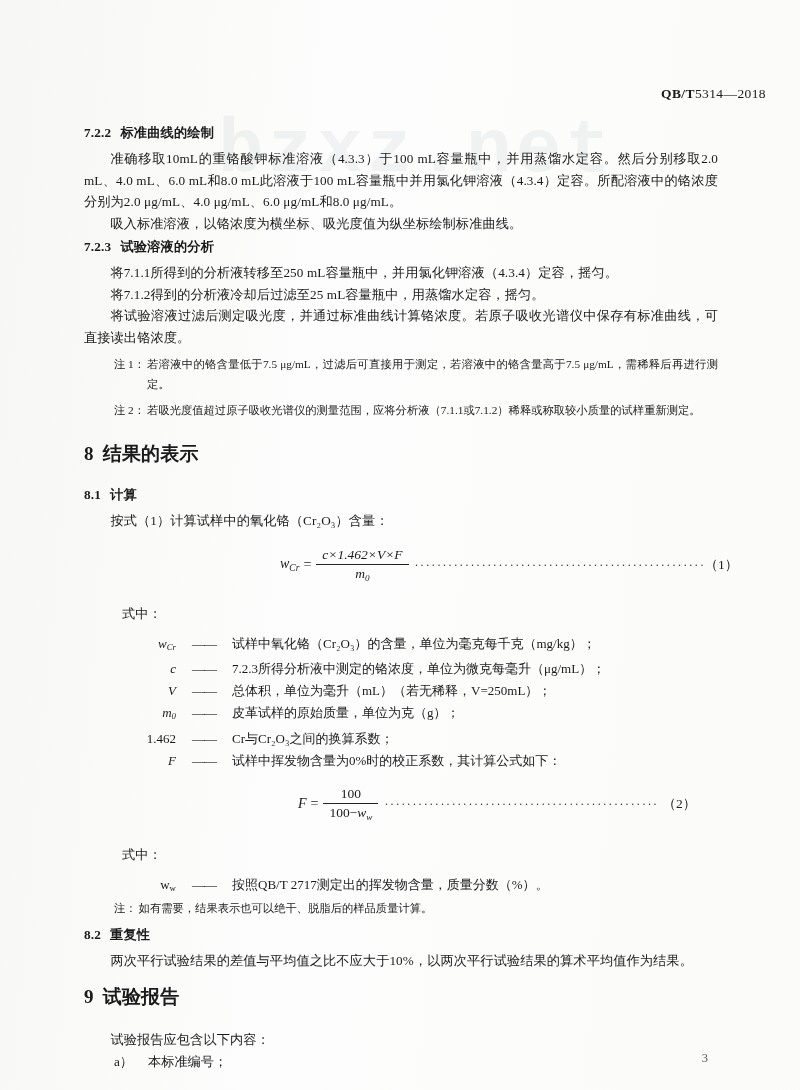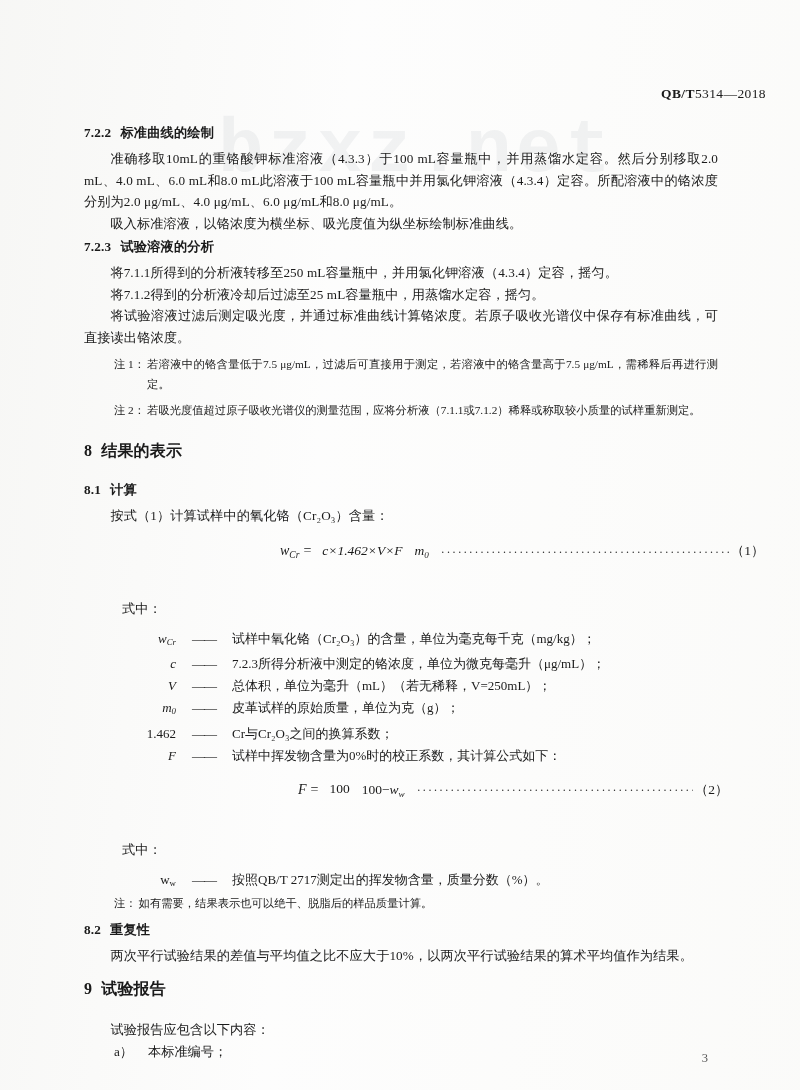--- a/index.html
+++ b/index.html
@@ -63,7 +63,7 @@
     letter-spacing: 0.2px;
   }
   .heading .num { margin-right: 9px; }
-  .heading.sec-major { font-size: 16px; font-family: Liberation Serif, serif; }
+  .heading.sec-major { font-size: 19px; font-family: Liberation Serif, serif; }
   .para {
     font-size: 13.2px;
     line-height: 21.5px;

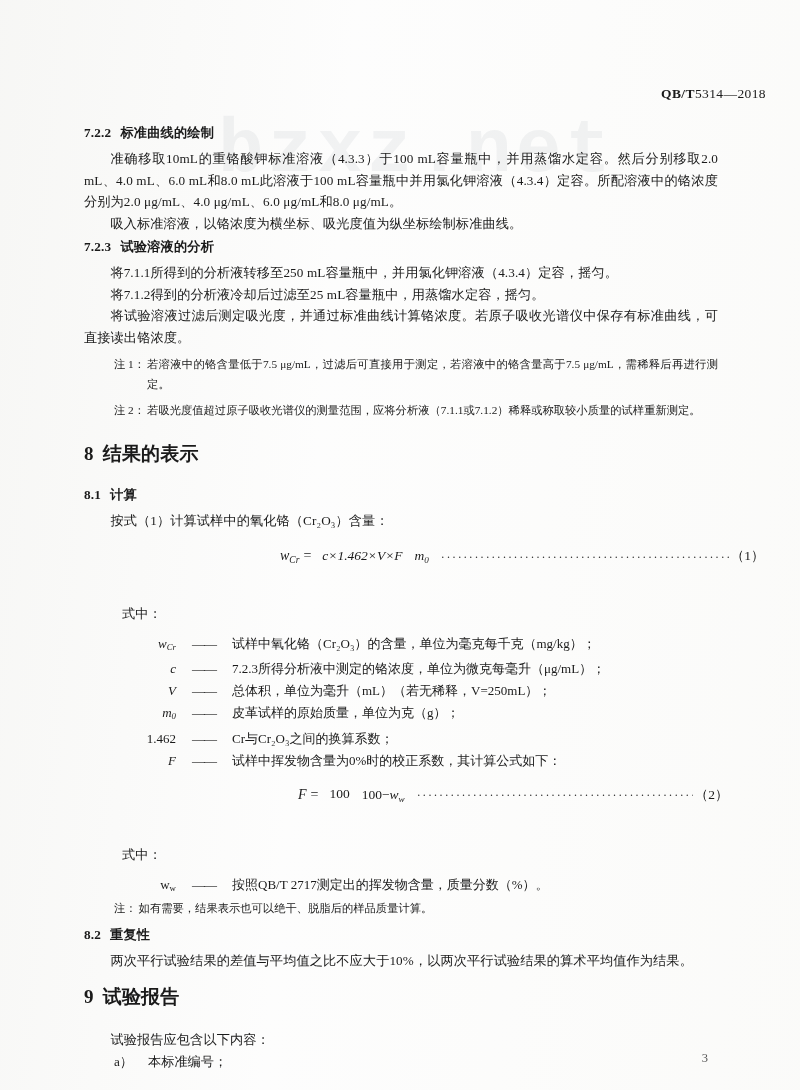--- a/index.html
+++ b/index.html
@@ -107,7 +107,7 @@
   .var-italic { font-style: italic; }
   .frac {
     display: inline-flex;
-    flex-direction: row;
+    flex-direction: column;
     align-items: center;
     vertical-align: middle;
     margin: 0 2px;

